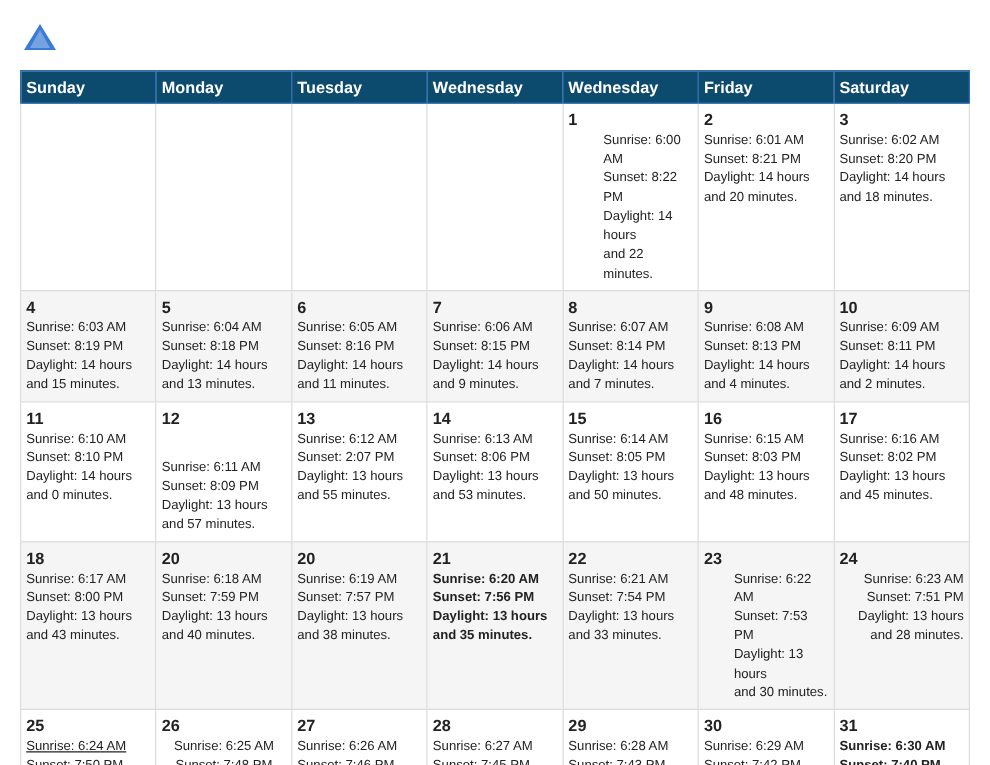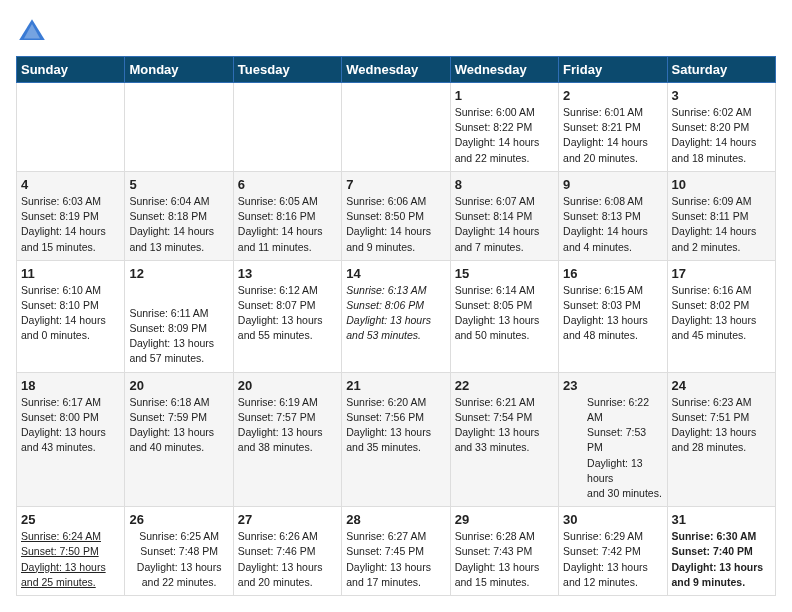--- a/index.html
+++ b/index.html
@@ -137,7 +137,7 @@
         <td class="empty-cell"></td>
         <td>
           <span class="day-num">1</span>
-          <div class="day-info" style="white-space: pre-line;">Sunrise: 6:00 AM
+          <div class="day-info" style="white-space: pre-line; margin-left: 28px;">Sunrise: 6:00 AM
 Sunset: 8:22 PM
 Daylight: 14 hours
 and 22 minutes.</div>

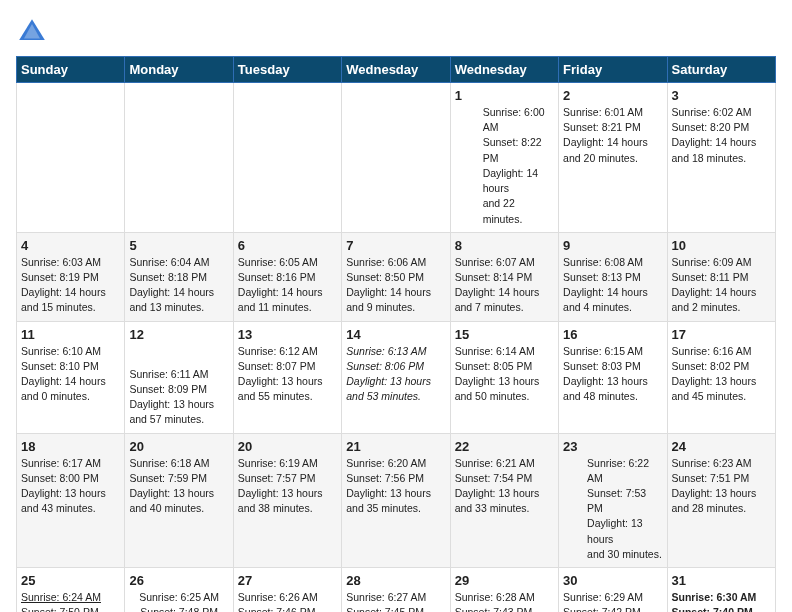--- a/index.html
+++ b/index.html
@@ -182,7 +182,7 @@
         <td>
           <span class="day-num">7</span>
           <div class="day-info" style="white-space: pre-line;">Sunrise: 6:06 AM
-Sunset: 8:50 PM
+Sunset: 8:15 PM
 Daylight: 14 hours
 and 9 minutes.</div>
         </td>

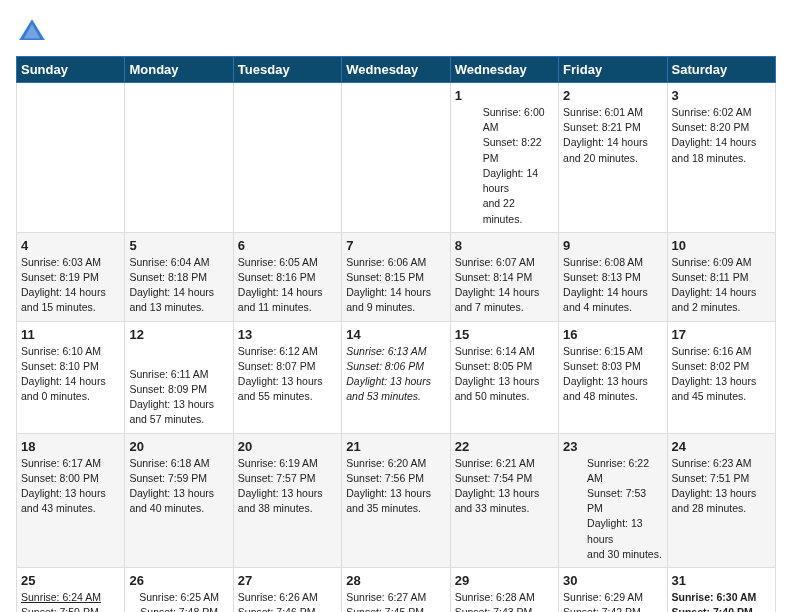--- a/index.html
+++ b/index.html
@@ -226,7 +226,7 @@
         <td>
           <span class="day-num">13</span>
           <div class="day-info" style="white-space: pre-line;">Sunrise: 6:12 AM
-Sunset: 8:07 PM
+Sunset: 2:07 PM
 Daylight: 13 hours
 and 55 minutes.</div>
         </td>

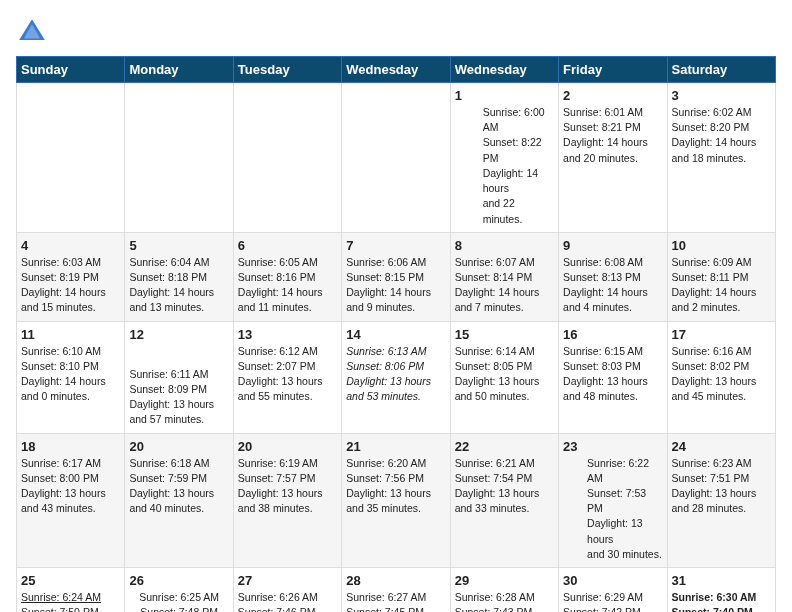--- a/index.html
+++ b/index.html
@@ -232,7 +232,7 @@
         </td>
         <td>
           <span class="day-num">14</span>
-          <div class="day-info" style="white-space: pre-line; font-style: italic;">Sunrise: 6:13 AM
+          <div class="day-info" style="white-space: pre-line;">Sunrise: 6:13 AM
 Sunset: 8:06 PM
 Daylight: 13 hours
 and 53 minutes.</div>

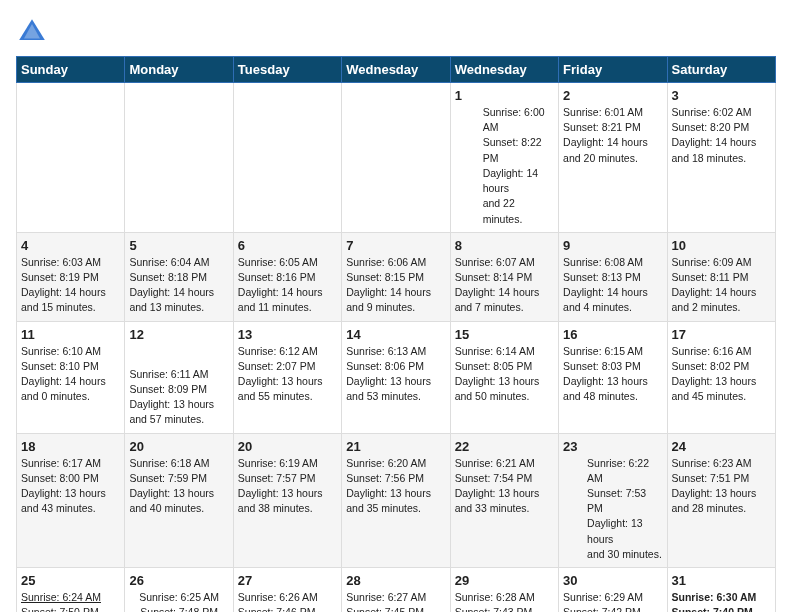--- a/index.html
+++ b/index.html
@@ -283,7 +283,7 @@
         </td>
         <td>
           <span class="day-num">21</span>
-          <div class="day-info" style="white-space: pre-line;">Sunrise: 6:20 AM
+          <div class="day-info" style="white-space: pre-line; font-weight: bold;">Sunrise: 6:20 AM
 Sunset: 7:56 PM
 Daylight: 13 hours
 and 35 minutes.</div>

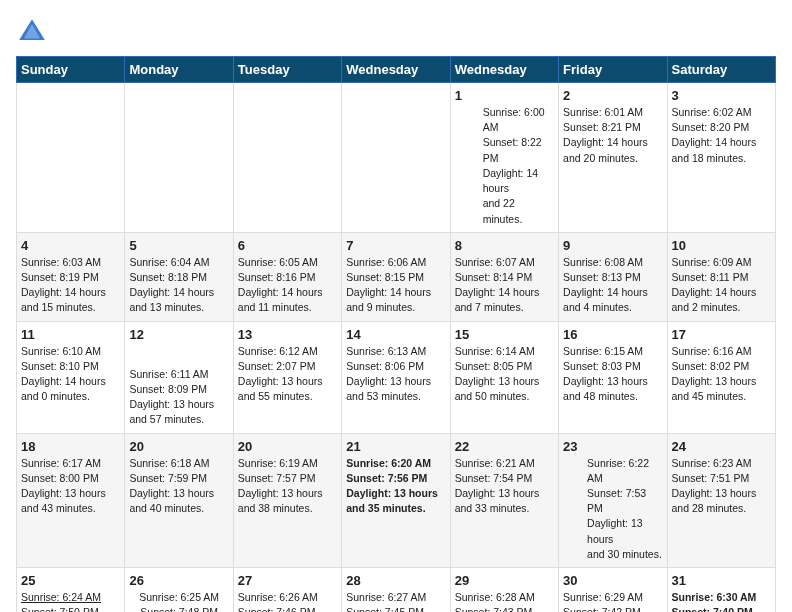--- a/index.html
+++ b/index.html
@@ -304,7 +304,7 @@
         </td>
         <td>
           <span class="day-num">24</span>
-          <div class="day-info" style="white-space: pre-line;">Sunrise: 6:23 AM
+          <div class="day-info" style="white-space: pre-line; text-align: right;">Sunrise: 6:23 AM
 Sunset: 7:51 PM
 Daylight: 13 hours
 and 28 minutes.</div>

